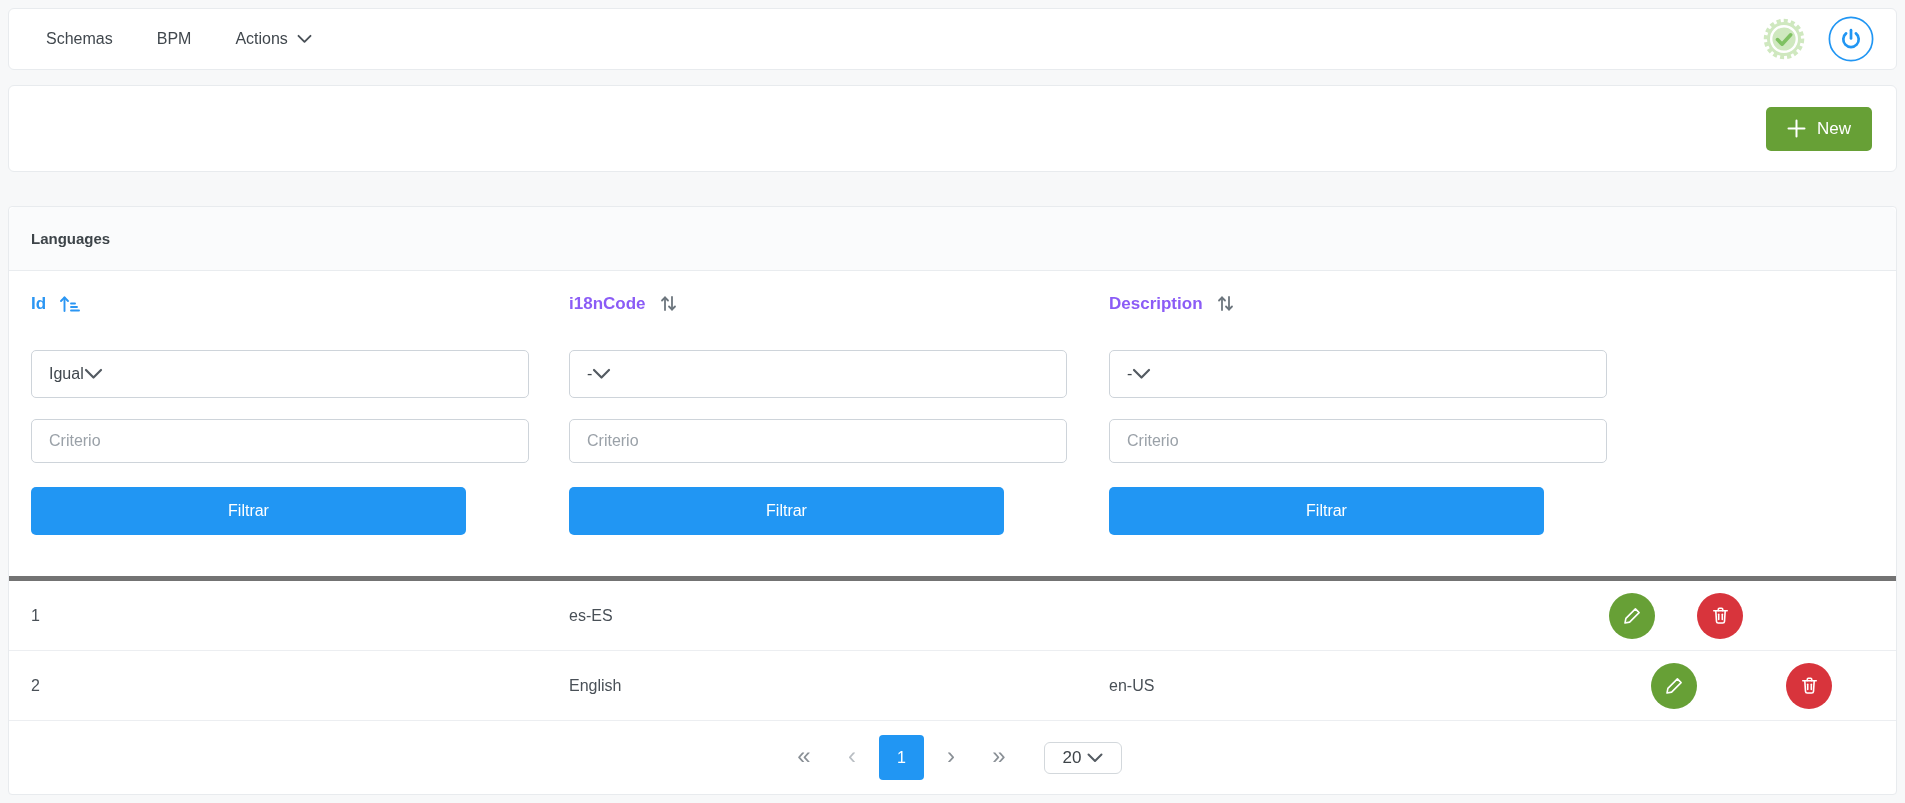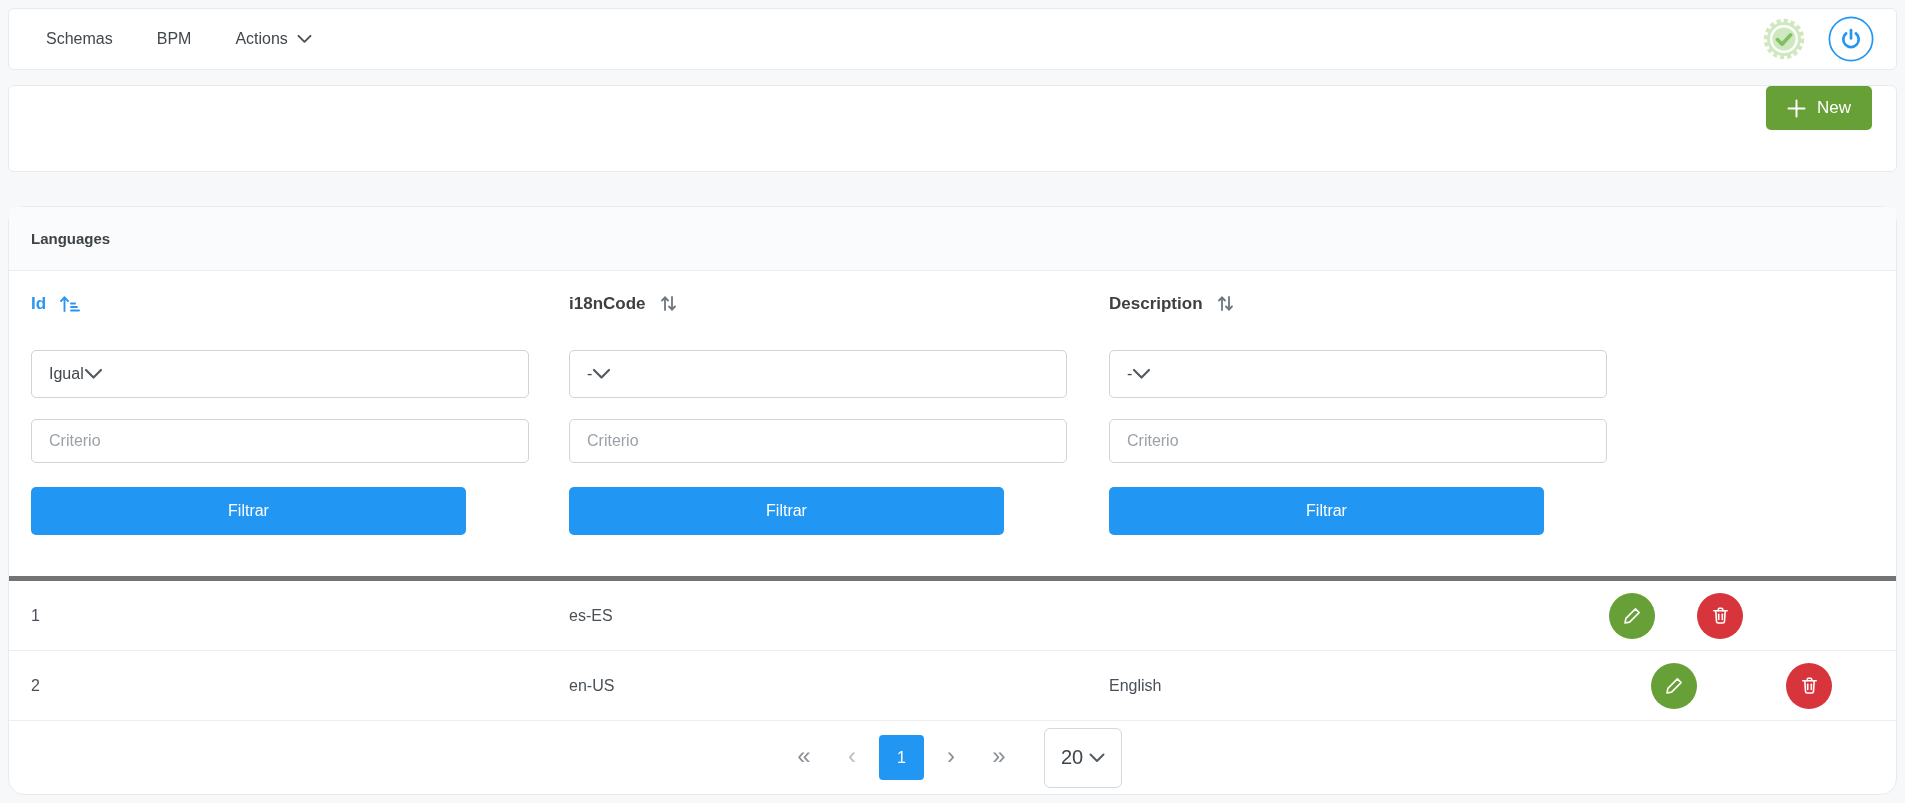--- a/index.html
+++ b/index.html
@@ -44,7 +44,7 @@
     height: 87px;
     margin-bottom: 34px;
     display: flex;
-    align-items: flex-start;
+    align-items: center;
     justify-content: flex-end;
     padding: 0 24px;
   }

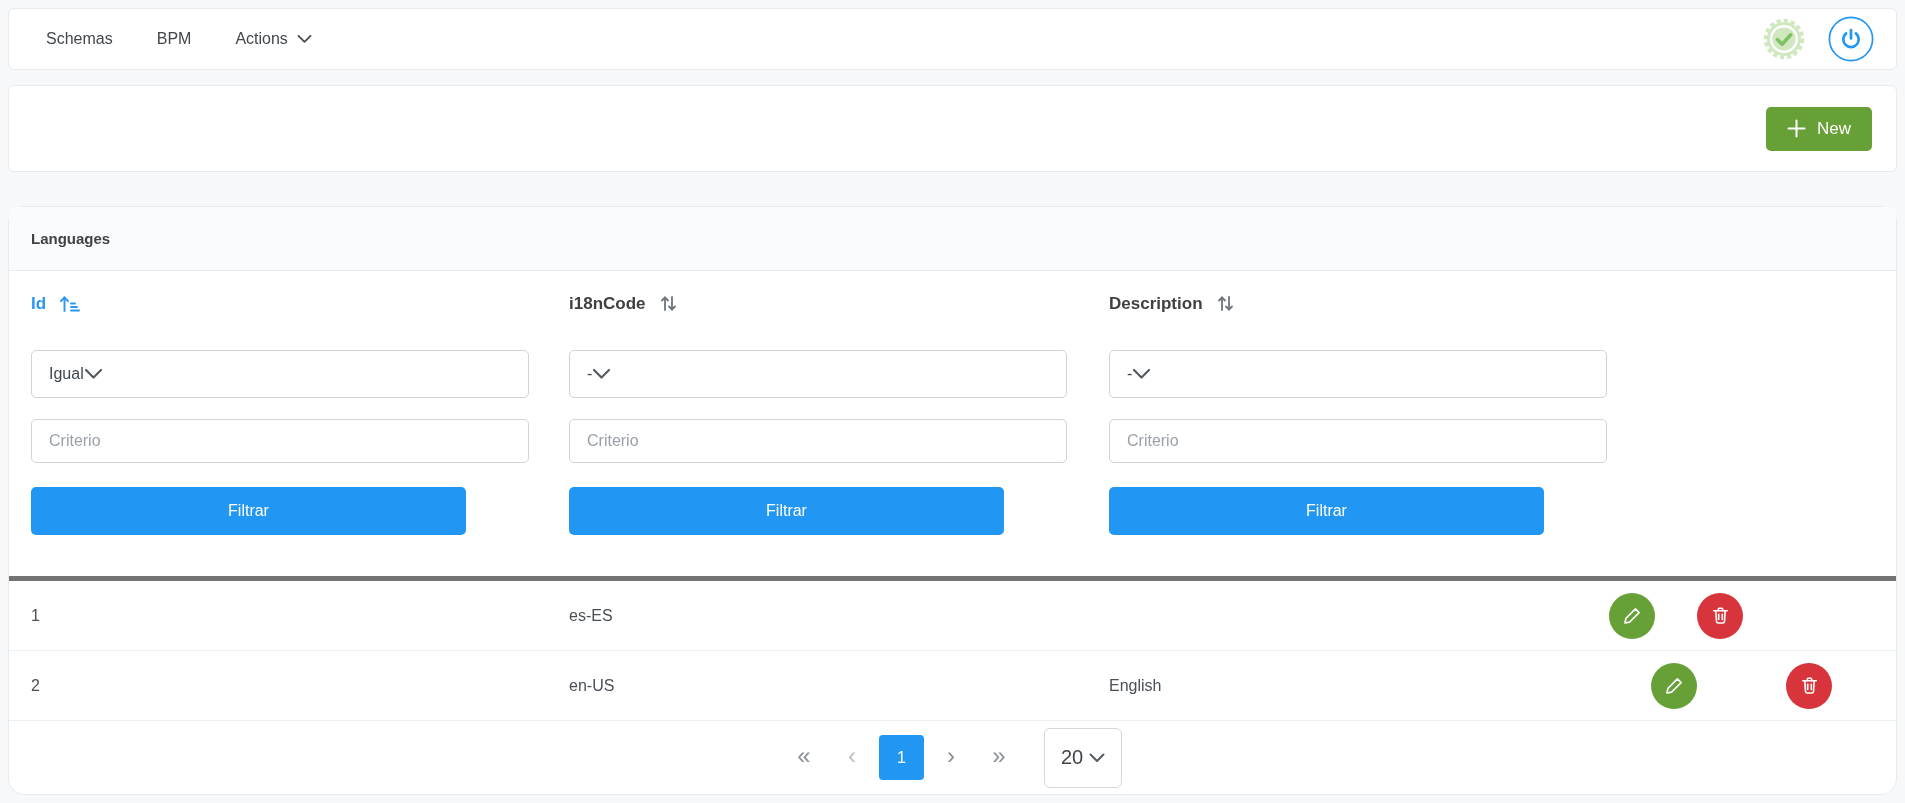--- a/index.html
+++ b/index.html
@@ -244,7 +244,7 @@
   </button>
 </div>
 
-<div class="card" style="border-radius:16px;">
+<div class="card" style="border-radius:4px;">
   <div class="panel-header">
     <span>Languages</span>
   </div>

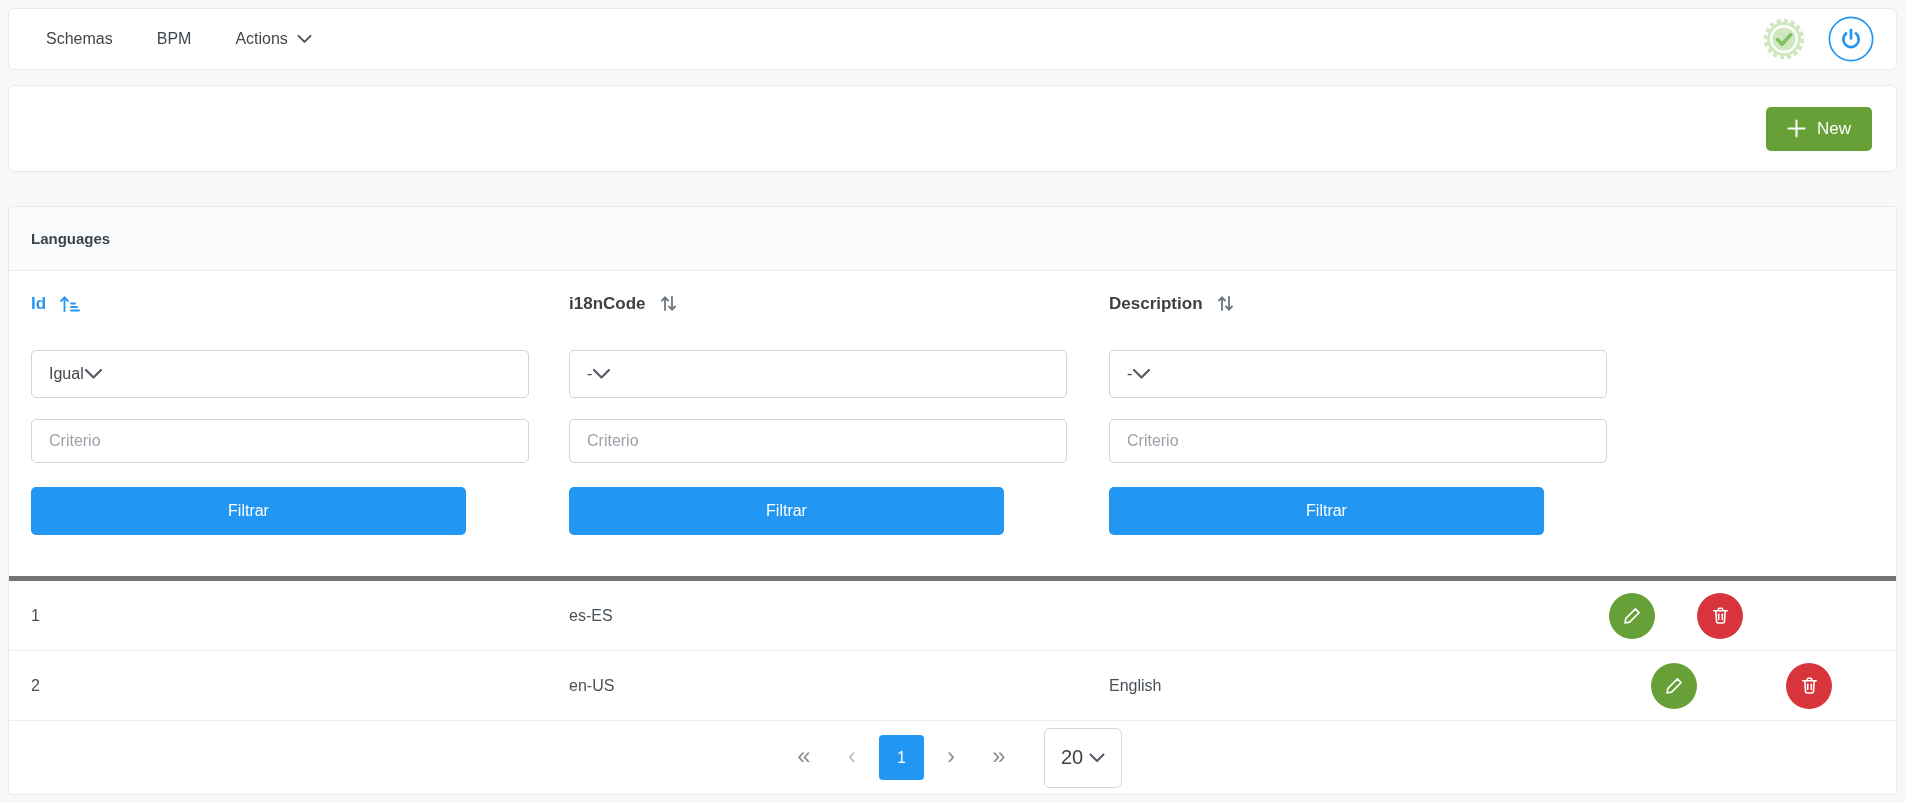--- a/index.html
+++ b/index.html
@@ -89,7 +89,7 @@
     gap: 12px;
     font-size: 17px;
     font-weight: bold;
-    color: #404040;
+    color: #8b5cf6;
     cursor: pointer;
     margin-bottom: 36px;
   }

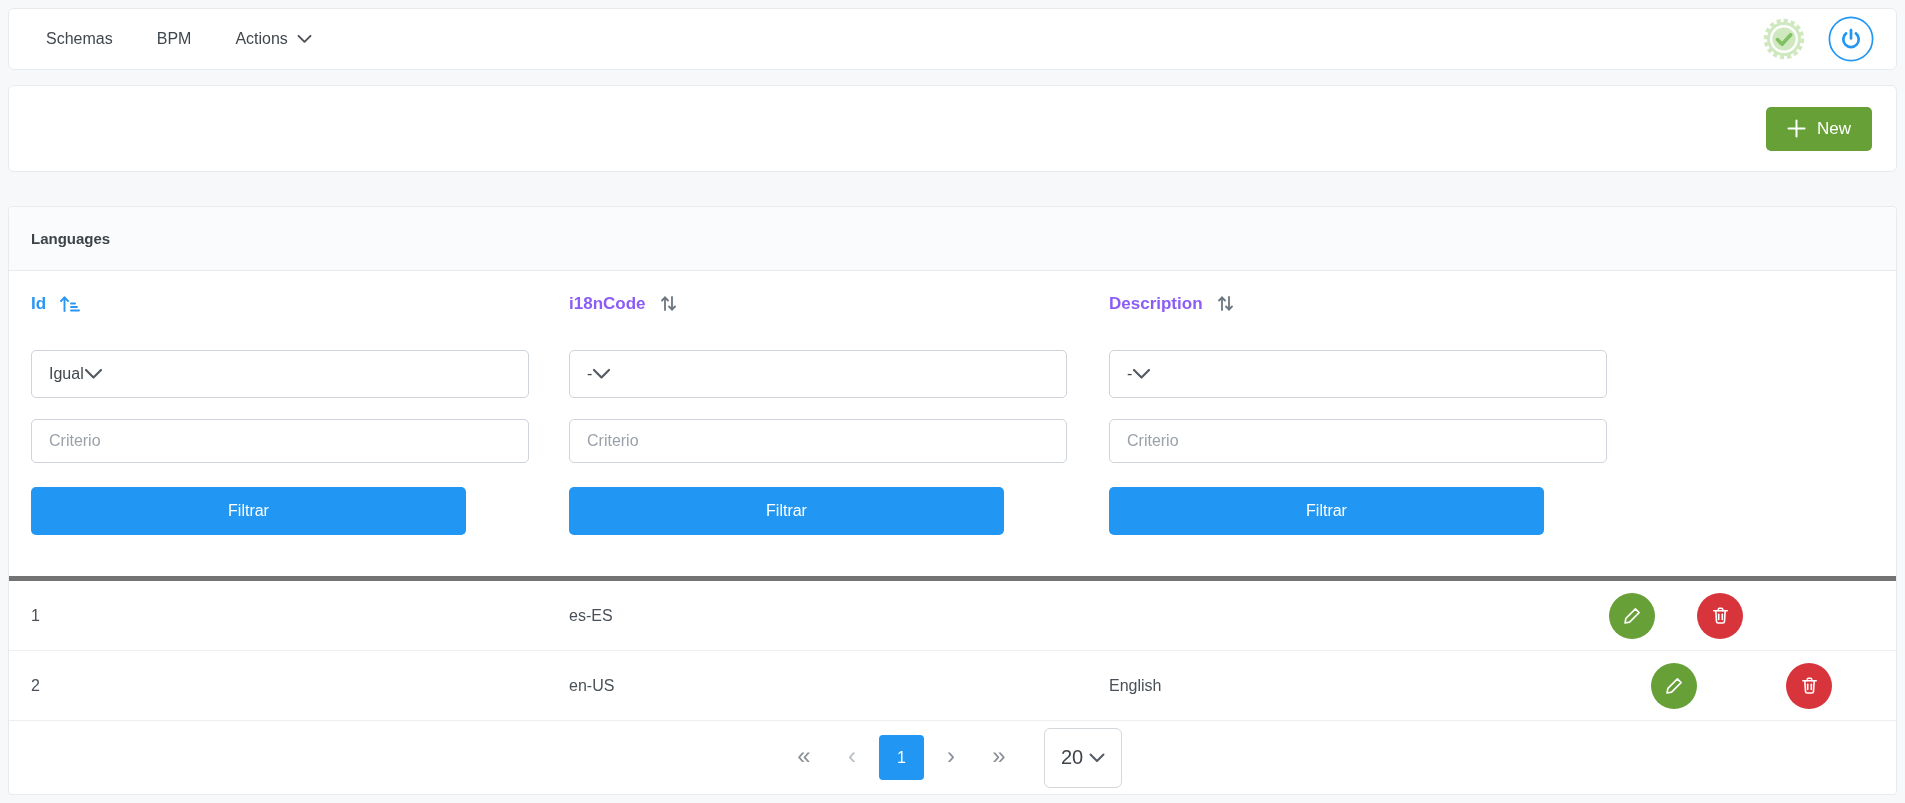--- a/index.html
+++ b/index.html
@@ -365,8 +365,8 @@
 
   <div class="tgrid trow">
     <div>2</div>
+    <div>English</div>
     <div>en-US</div>
-    <div>English</div>
     <div></div>
     <div class="cell-action">
       <button class="row-btn edit">

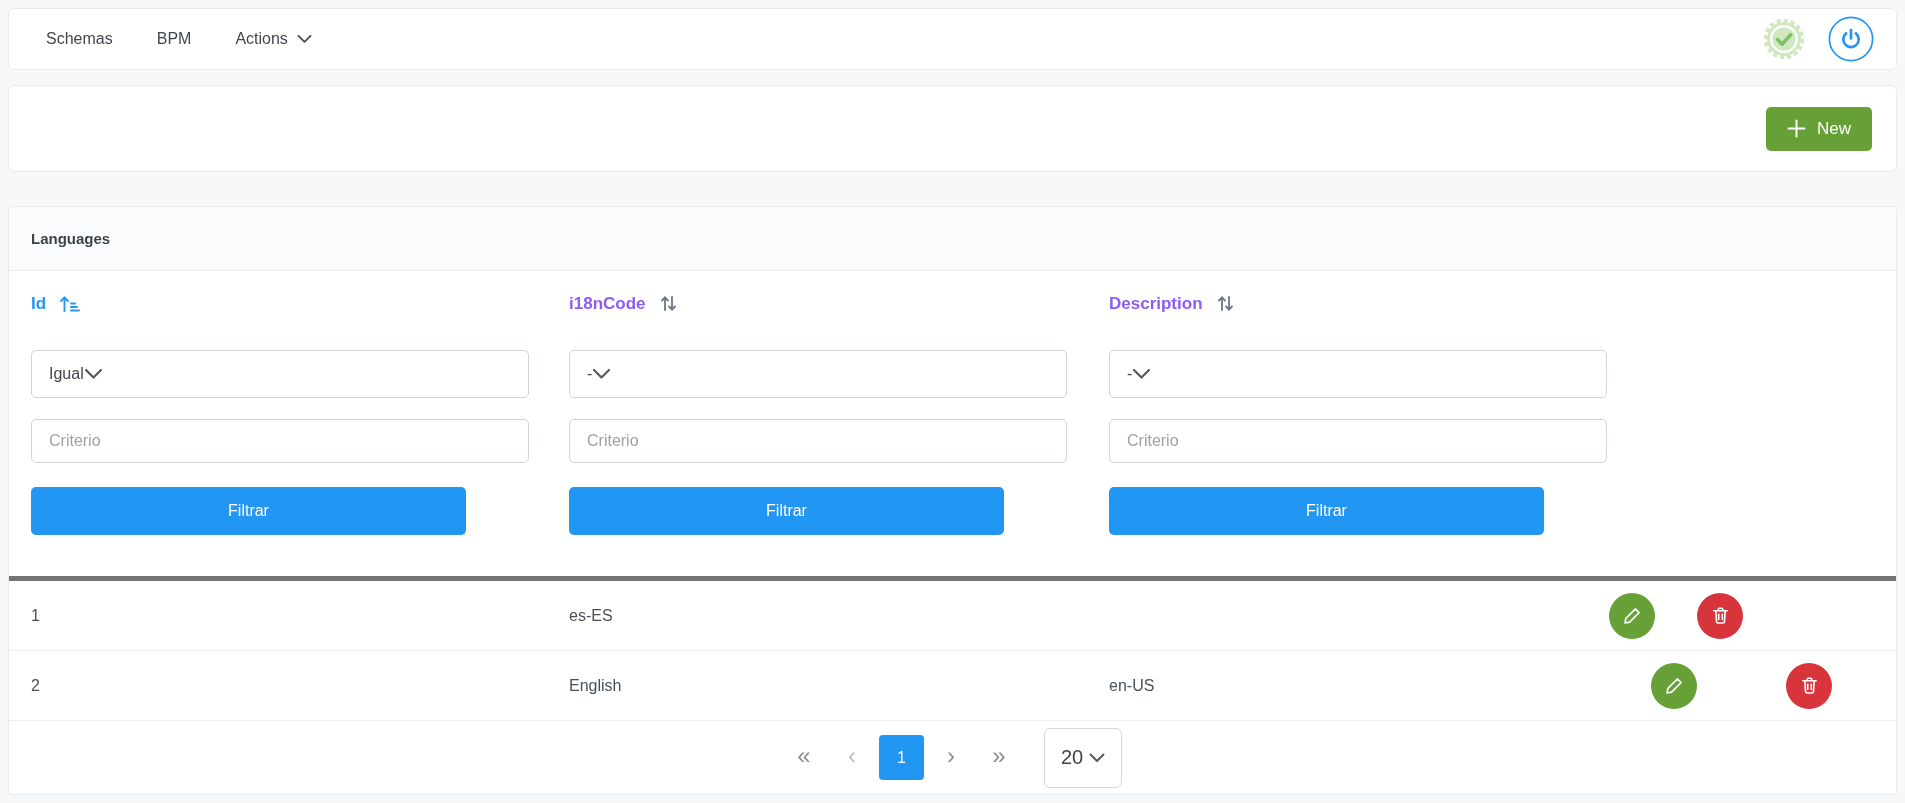--- a/index.html
+++ b/index.html
@@ -182,13 +182,13 @@
   }
   .pg-size {
     margin-left: 18px;
-    width: 78px; height: 60px;
+    width: 78px; height: 32px;
     border: 1px solid #d3d8dc;
     border-radius: 6px;
     background: #fff;
     display: flex; align-items: center; justify-content: center;
     gap: 6px;
-    font-size: 20px;
+    font-size: 17px;
     color: #3e4449;
     cursor: pointer;
   }

